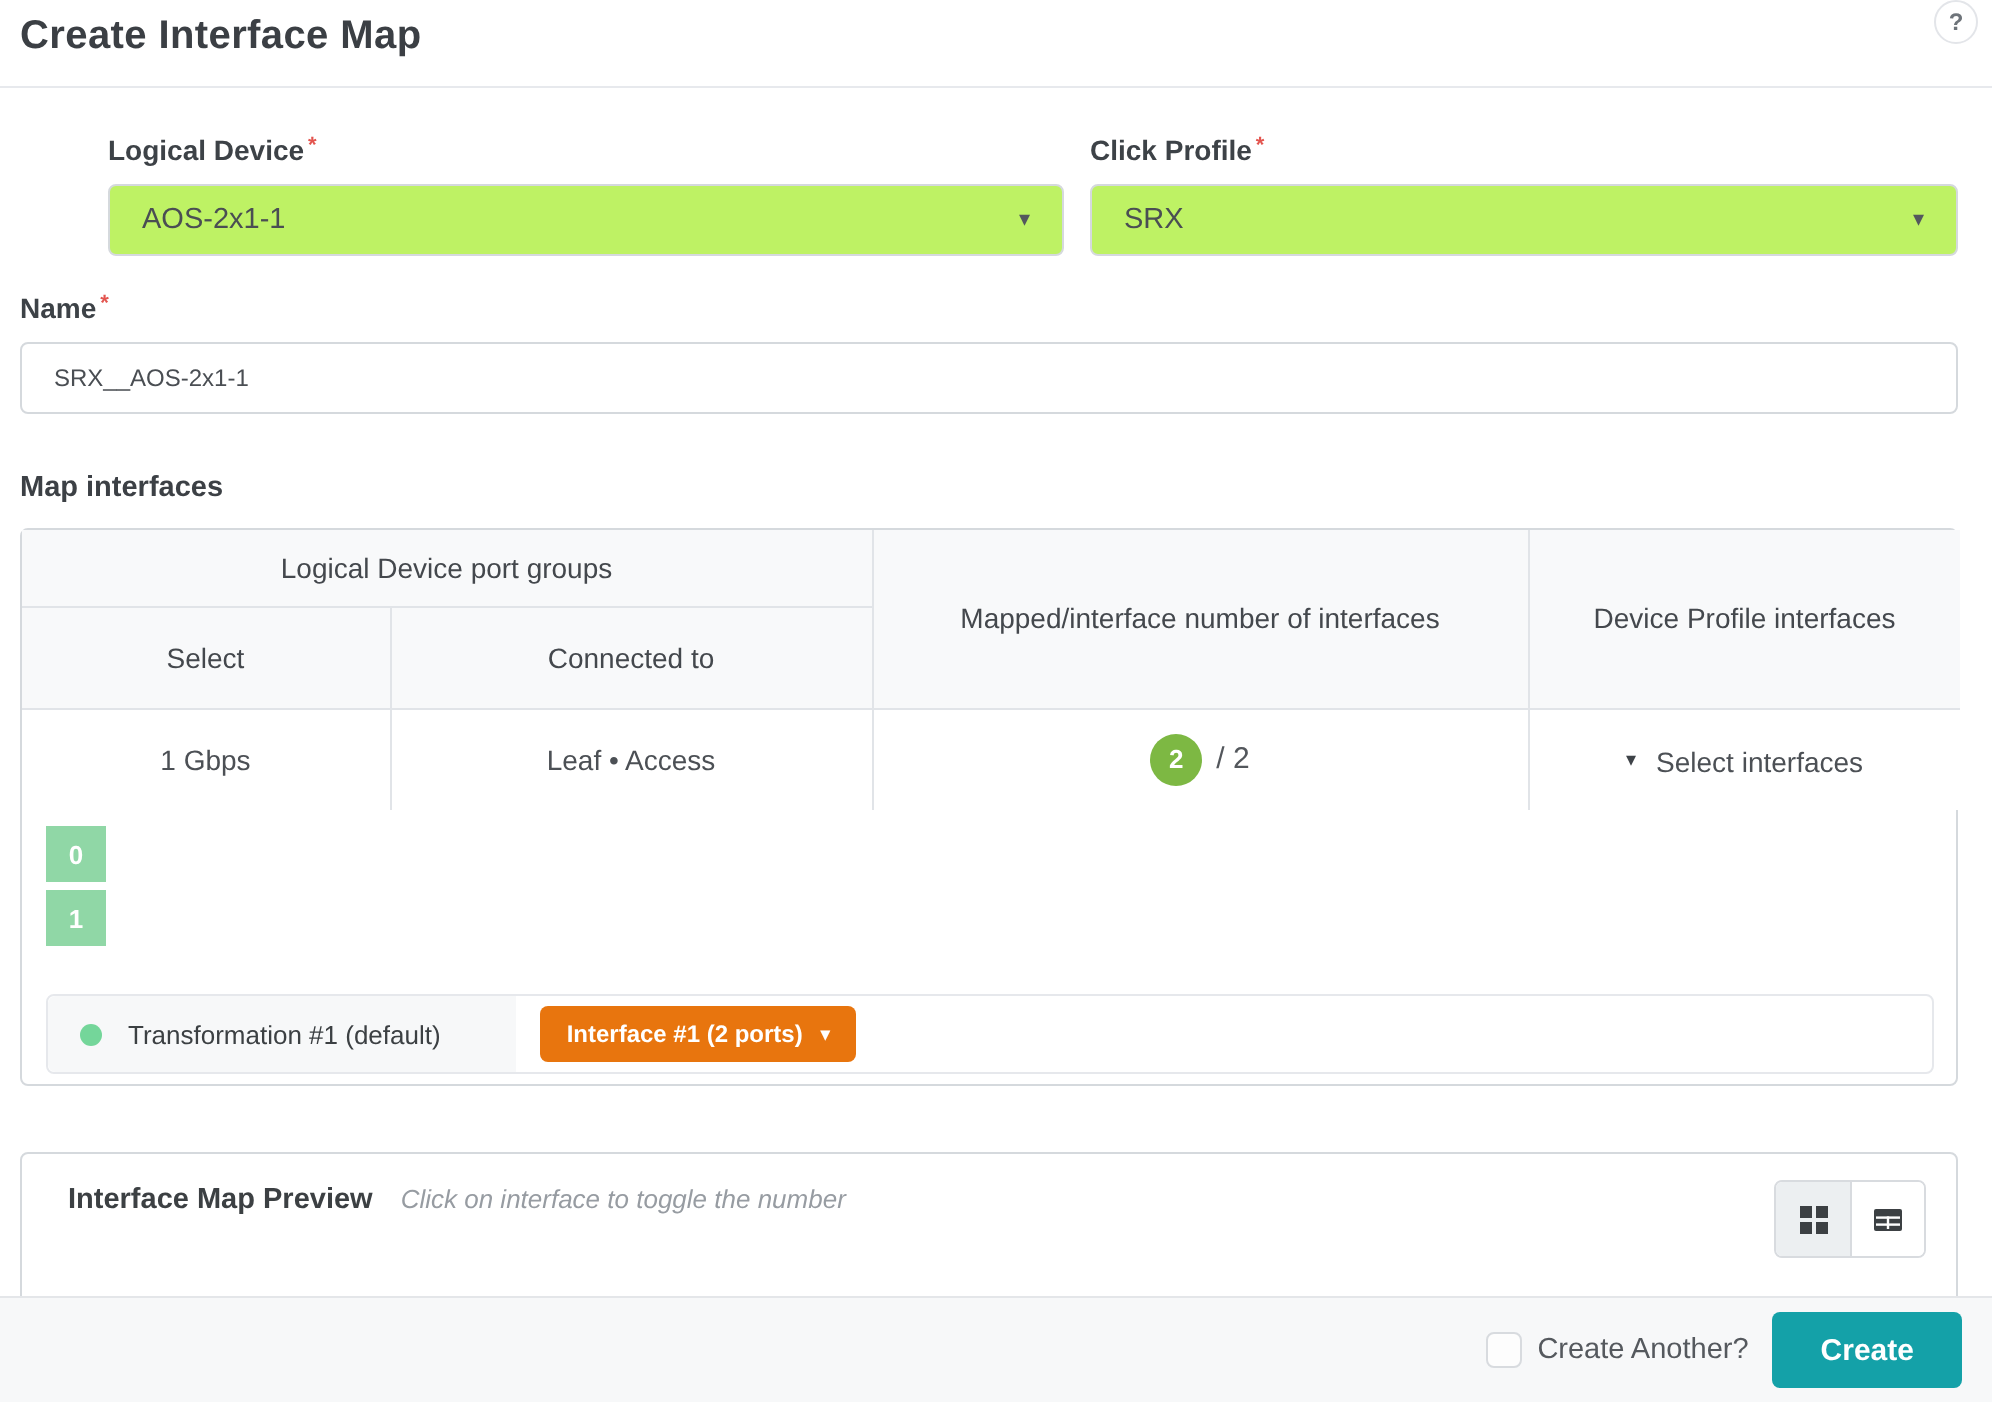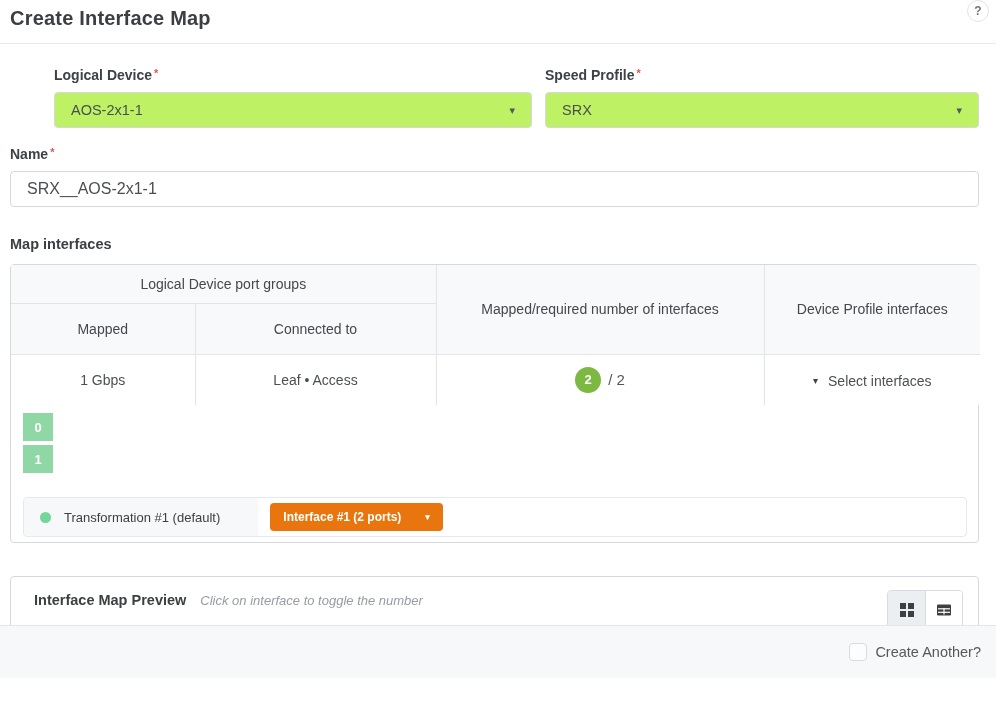--- a/index.html
+++ b/index.html
@@ -209,7 +209,7 @@
       </div>
       <div>
         <div class="fld-label">
-          <span>Speed Profile</span><span class="req">*</span>
+          <span>Click Profile</span><span class="req">*</span>
         </div>
         <div class="select">
           <span>SRX</span>

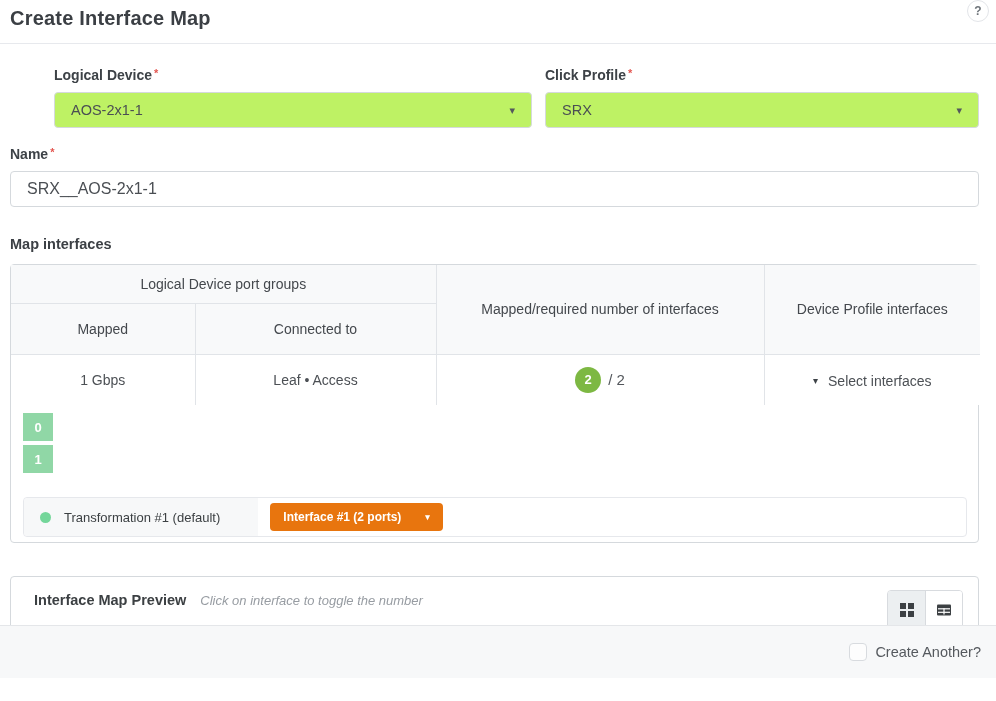--- a/index.html
+++ b/index.html
@@ -58,7 +58,7 @@
     width: 100%; height: 36px;
     border: 1px solid #d5d9dd; border-radius: 4px;
     padding: 0 16px;
-    font-size: 16px; color: #4a4e53;
+    font-size: 12px; color: #4a4e53;
     font-family: "Liberation Sans", sans-serif;
     background: #fff;
     outline: none;

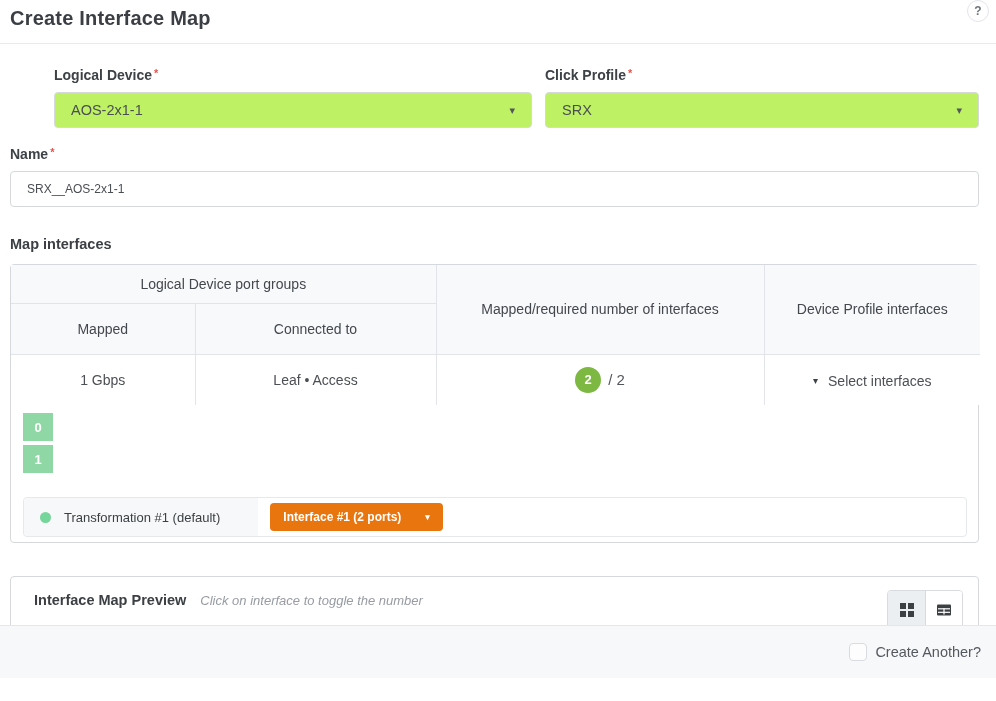--- a/index.html
+++ b/index.html
@@ -238,7 +238,7 @@
         <tbody>
             <tr>
           <th class="h-group" colspan="2">Logical Device port groups</th>
-          <th rowspan="2">Mapped/required number of interfaces</th>
+          <th rowspan="2">Mapped/interface number of interfaces</th>
           <th rowspan="2">Device Profile interfaces</th>
         </tr>
         <tr>

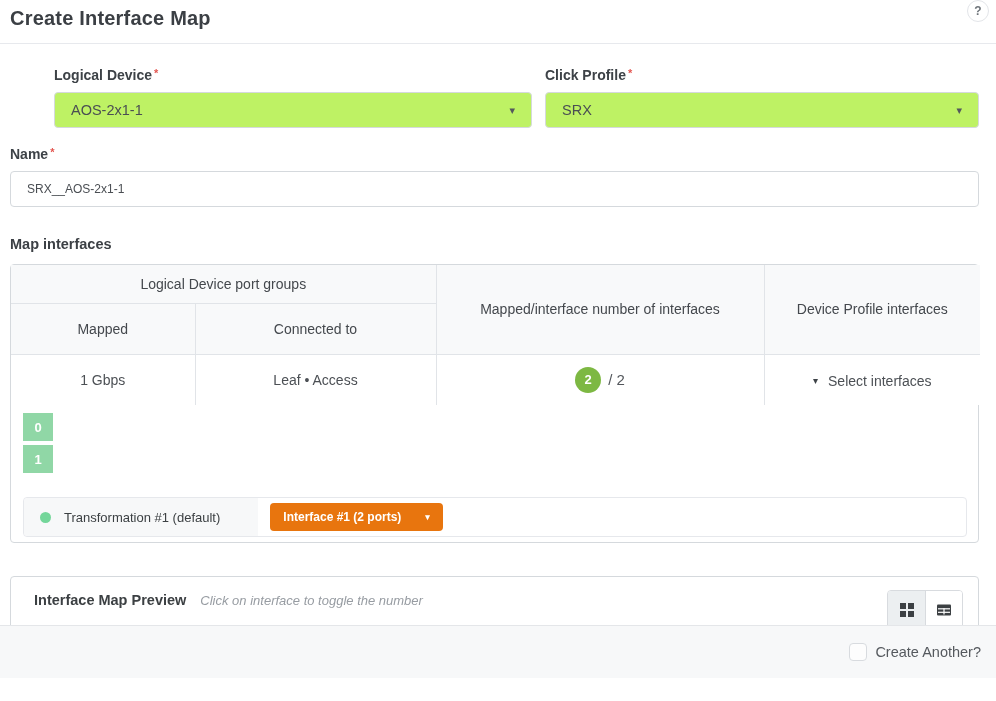--- a/index.html
+++ b/index.html
@@ -242,7 +242,7 @@
           <th rowspan="2">Device Profile interfaces</th>
         </tr>
         <tr>
-          <th class="h-sub">Mapped</th>
+          <th class="h-sub">Select</th>
           <th class="h-sub">Connected to</th>
         </tr>
         <tr>

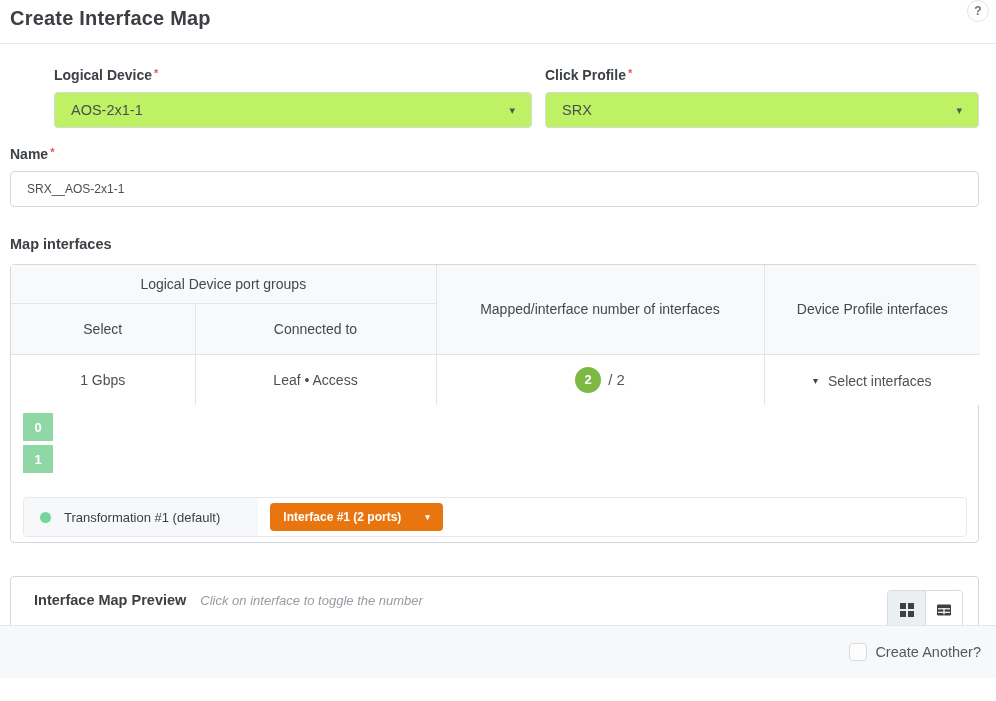--- a/index.html
+++ b/index.html
@@ -126,7 +126,7 @@
     font-family: "Liberation Sans", sans-serif;
     font-size: 12px; font-weight: 700;
     padding: 7px 13px;
-    display: inline-flex; align-items: center; gap: 24px;
+    display: inline-flex; align-items: center; gap: 9px;
     cursor: pointer;
   }
   .iface-btn .caret { color: #fff; font-size: 9px; }

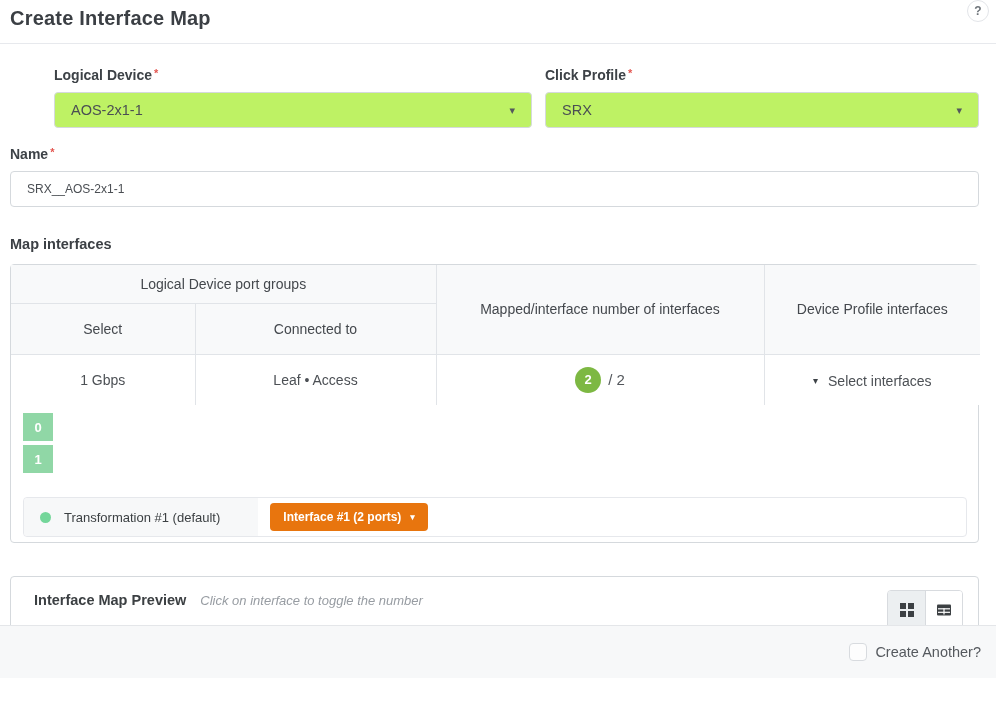--- a/index.html
+++ b/index.html
@@ -159,7 +159,7 @@
 
   
   .footer {
-    position: absolute; left: 0; top: 625px;
+    position: absolute; left: 0; top: 648px;
     width: 996px; height: 53px;
     background: #f7f8f9;
     border-top: 1px solid #e4e6e9;

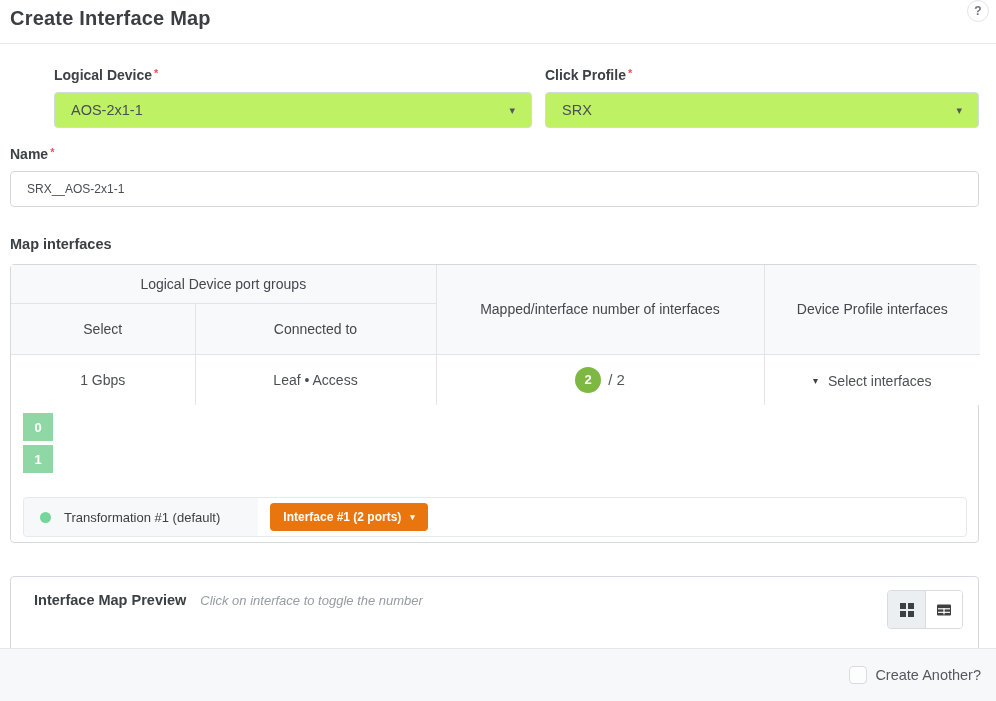--- a/index.html
+++ b/index.html
@@ -312,6 +312,7 @@
   <div class="footer">
     <div class="checkbox"></div>
     <span class="ca-label">Create Another?</span>
+    <button class="create-btn">Create</button>
   </div>
 
 </div>

